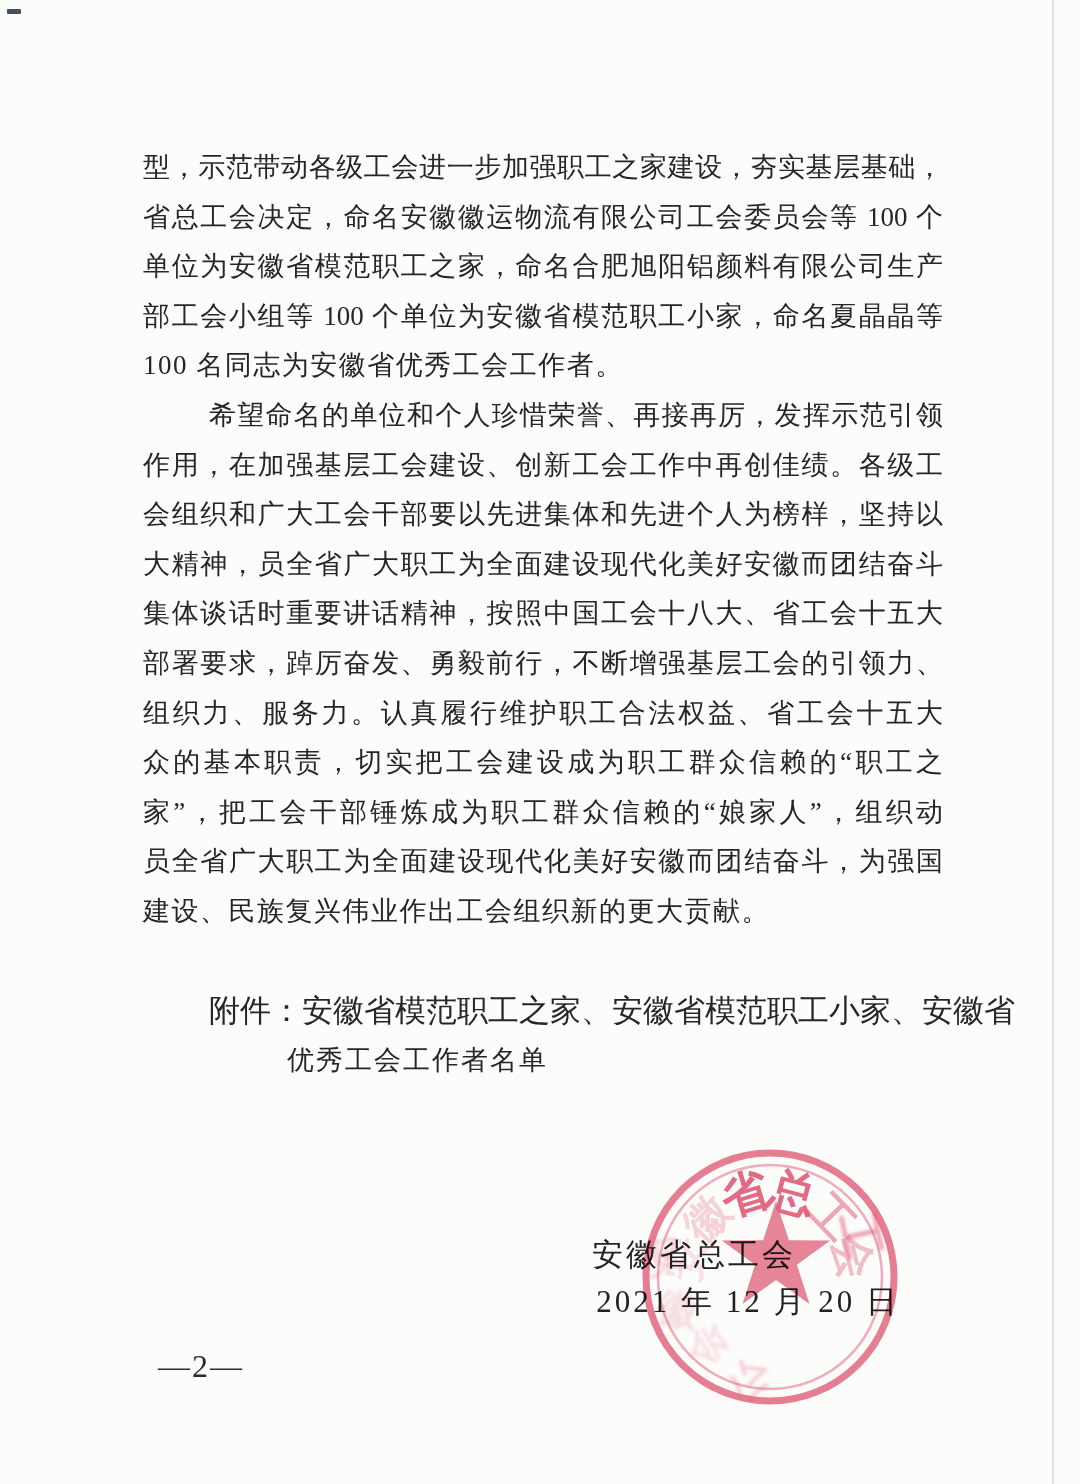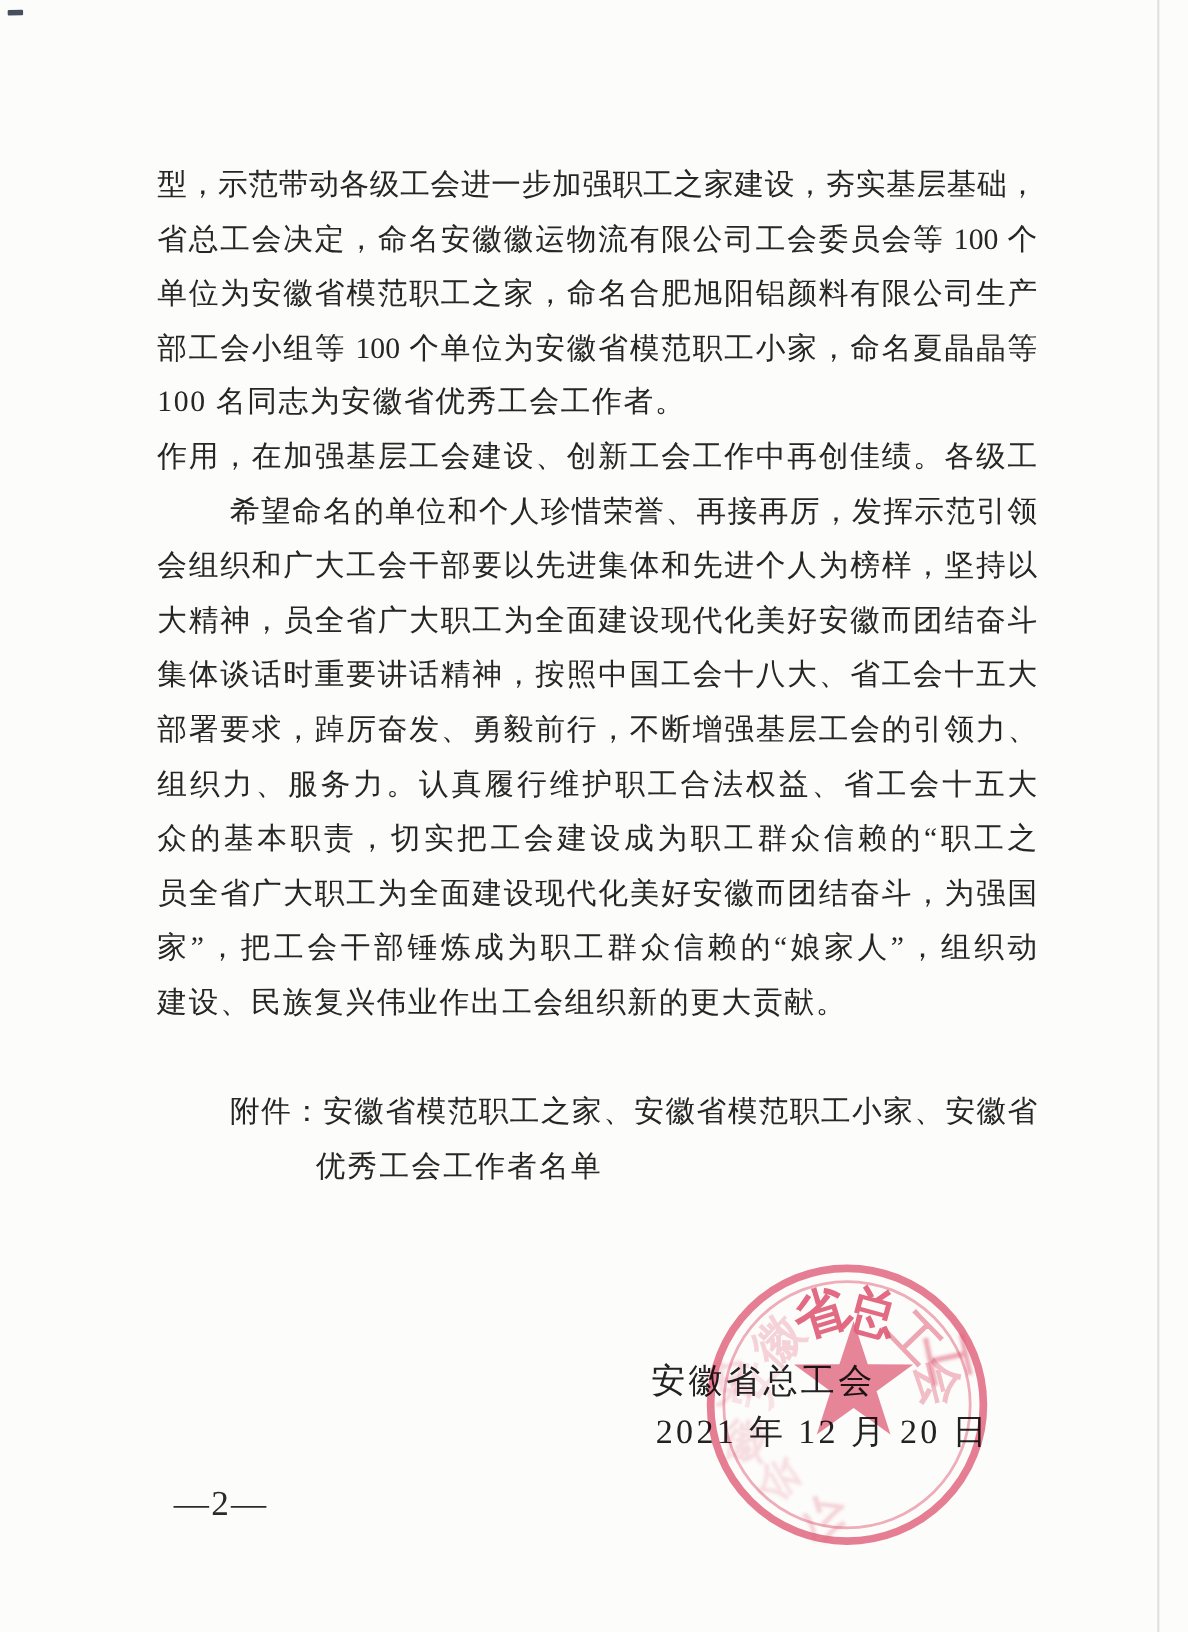--- a/index.html
+++ b/index.html
@@ -93,8 +93,8 @@
     <div class="line">单位为安徽省模范职工之家，命名合肥旭阳铝颜料有限公司生产</div>
     <div class="line">部工会小组等 100 个单位为安徽省模范职工小家，命名夏晶晶等</div>
     <div class="line end">100 名同志为安徽省优秀工会工作者。</div>
+    <div class="line indent">希望命名的单位和个人珍惜荣誉、再接再厉，发挥示范引领</div>
     <div class="line">作用，在加强基层工会建设、创新工会工作中再创佳绩。各级工</div>
-    <div class="line indent">希望命名的单位和个人珍惜荣誉、再接再厉，发挥示范引领</div>
     <div class="line">会组织和广大工会干部要以先进集体和先进个人为榜样，坚持以</div>
     <div class="line">大精神，员全省广大职工为全面建设现代化美好安徽而团结奋斗</div>
     <div class="line">集体谈话时重要讲话精神，按照中国工会十八大、省工会十五大</div>

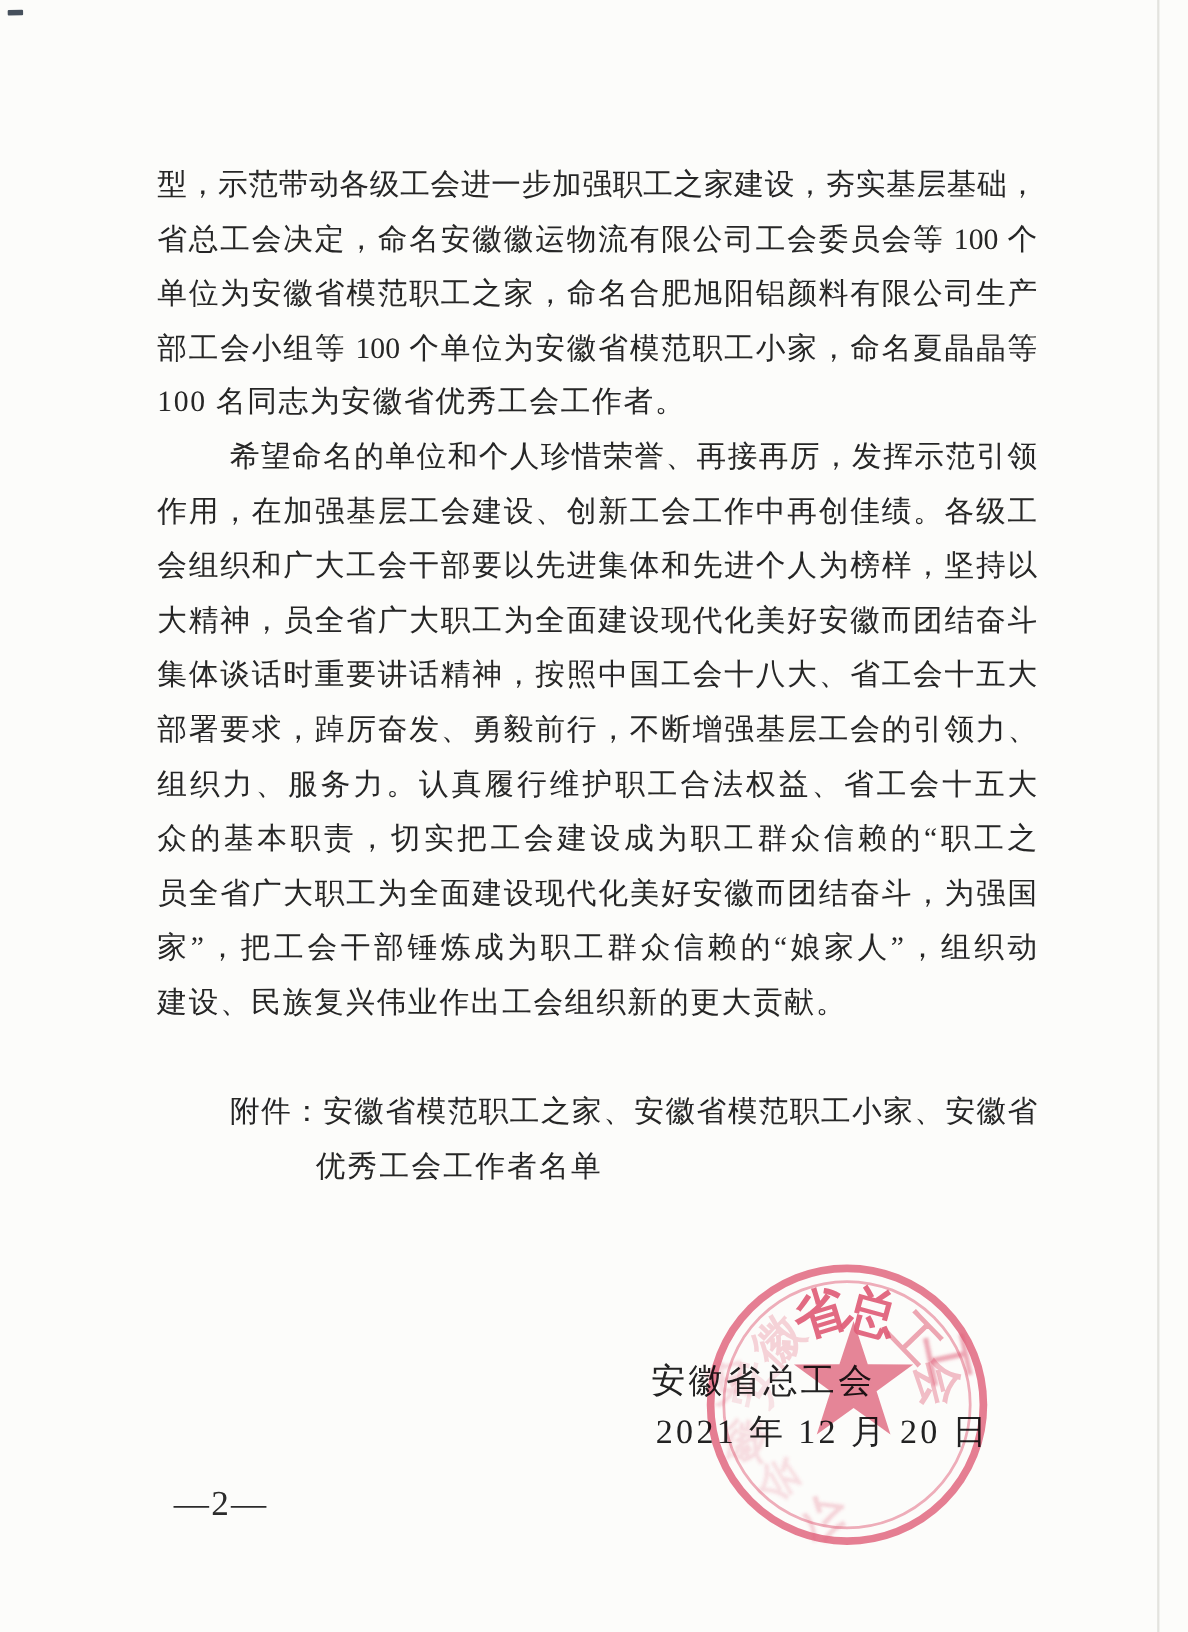--- a/index.html
+++ b/index.html
@@ -101,8 +101,8 @@
     <div class="line">部署要求，踔厉奋发、勇毅前行，不断增强基层工会的引领力、</div>
     <div class="line">组织力、服务力。认真履行维护职工合法权益、省工会十五大</div>
     <div class="line">众的基本职责，切实把工会建设成为职工群众信赖的“职工之</div>
+    <div class="line">家”，把工会干部锤炼成为职工群众信赖的“娘家人”，组织动</div>
     <div class="line">员全省广大职工为全面建设现代化美好安徽而团结奋斗，为强国</div>
-    <div class="line">家”，把工会干部锤炼成为职工群众信赖的“娘家人”，组织动</div>
     <div class="line end">建设、民族复兴伟业作出工会组织新的更大贡献。</div>
     <div class="line blank"></div>
     <div class="att-line1">附件：安徽省模范职工之家、安徽省模范职工小家、安徽省</div>

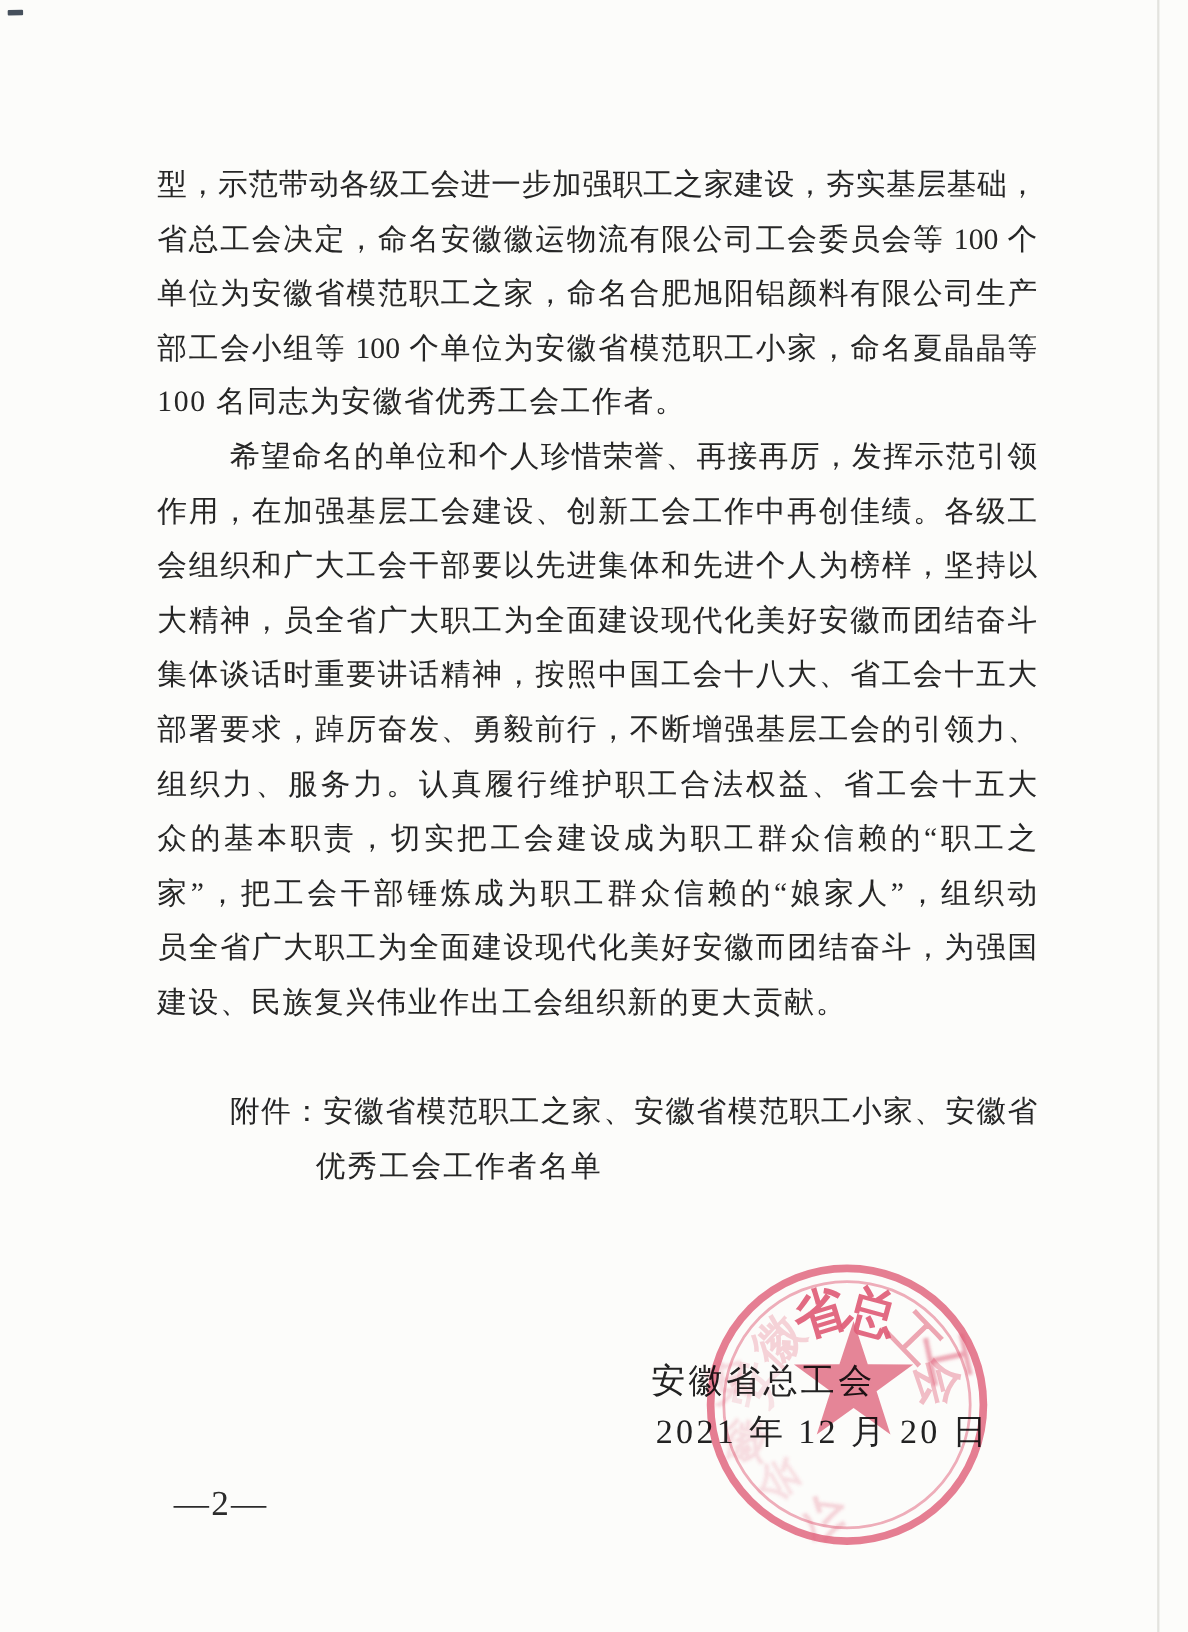--- a/index.html
+++ b/index.html
@@ -42,7 +42,7 @@
   .line.blank { text-align-last: left; }
 
   .att-line1 {
-    height: 49.6px; line-height: 49.6px; font-size: 27px;
+    height: 49.6px; line-height: 49.6px; font-size: 31px;
     margin-left: 66px; width: 734px;
     text-align: justify; text-align-last: justify;
     white-space: nowrap; color: #262626;

